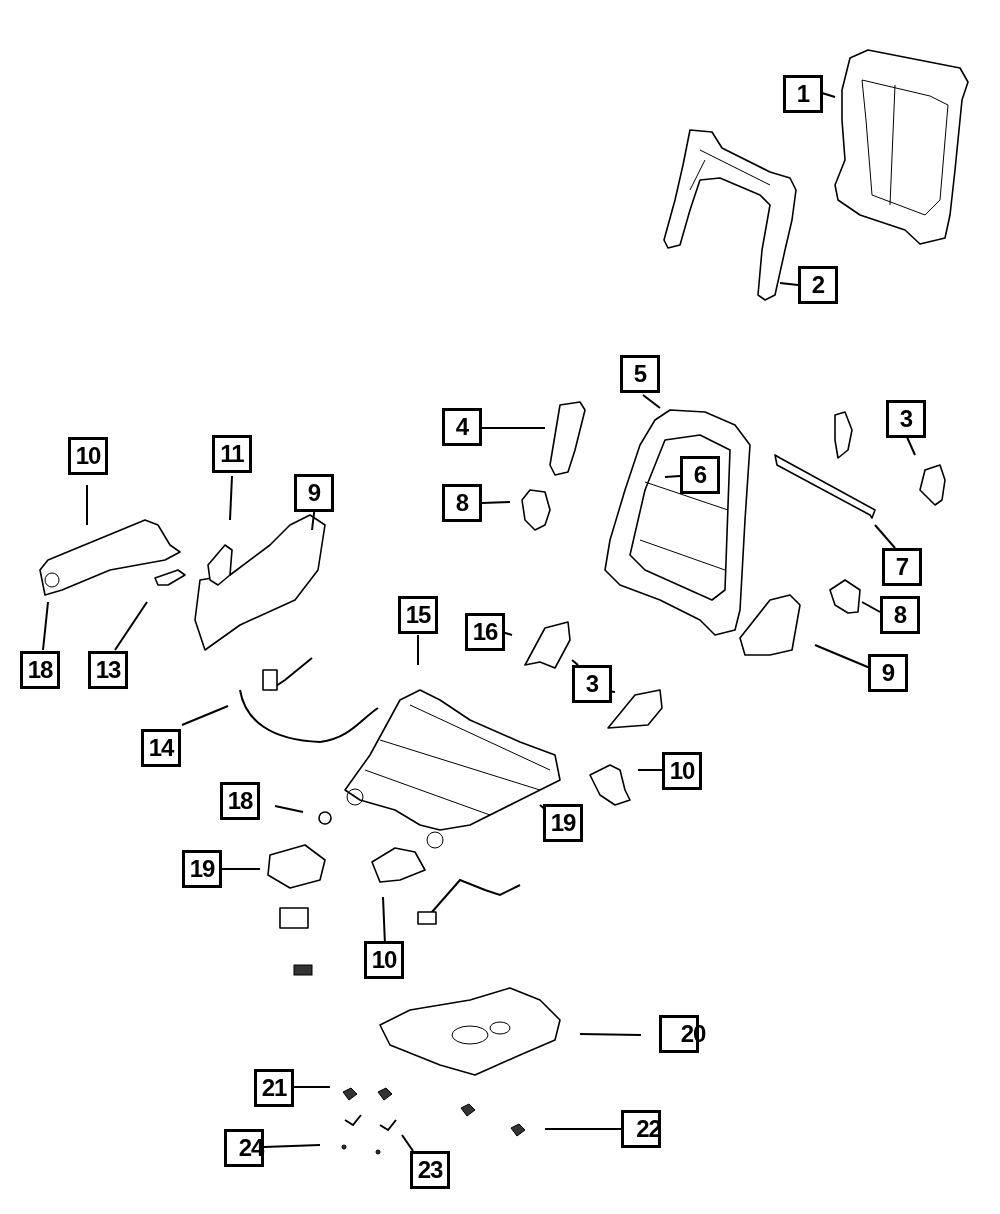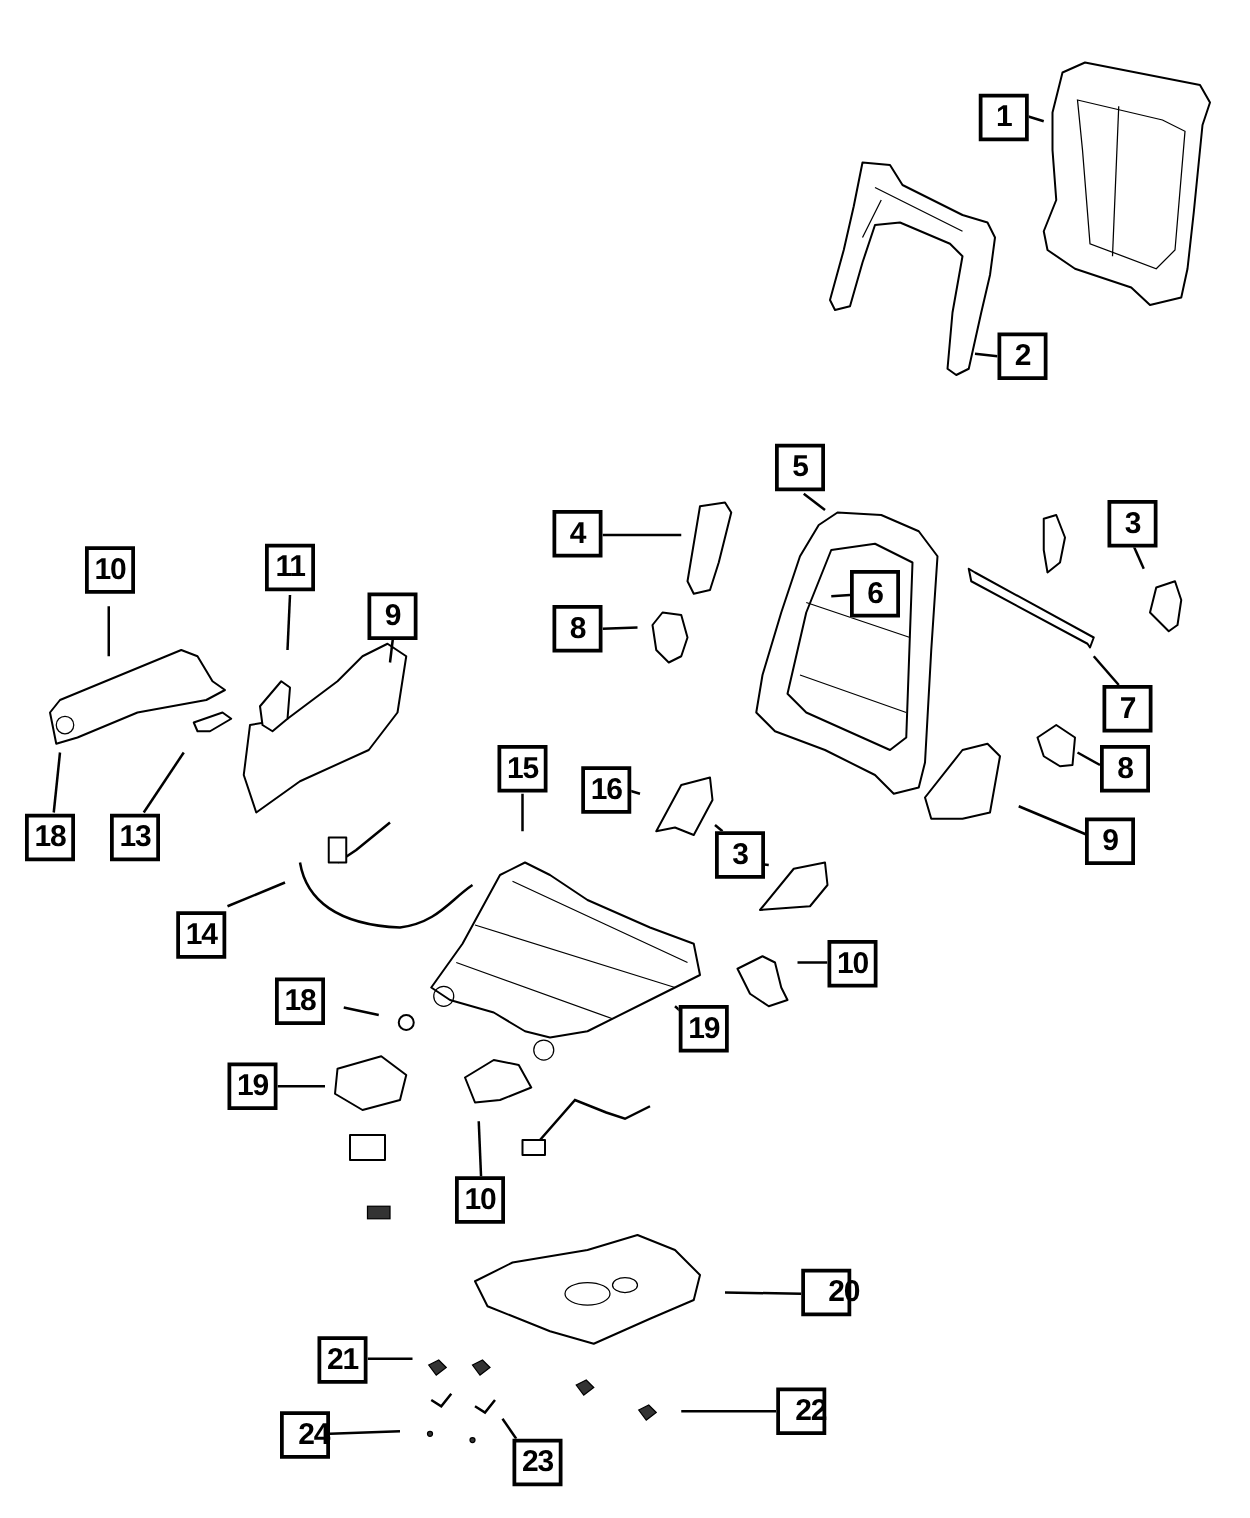--- a/index.html
+++ b/index.html
@@ -153,7 +153,7 @@
 <div class="callout" style="left:543px;top:804px;">19</div>
 <div class="callout" style="left:220px;top:782px;">18</div>
 <div class="callout" style="left:182px;top:850px;">19</div>
-<div class="callout" style="left:641px;top:1015px;padding-left:28px;">20</div>
+<div class="callout" style="left:659px;top:1015px;padding-left:28px;">20</div>
 <div class="callout" style="left:254px;top:1069px;">21</div>
 <div class="callout" style="left:621px;top:1110px;padding-left:15px;">22</div>
 <div class="callout" style="left:410px;top:1151px;">23</div>

